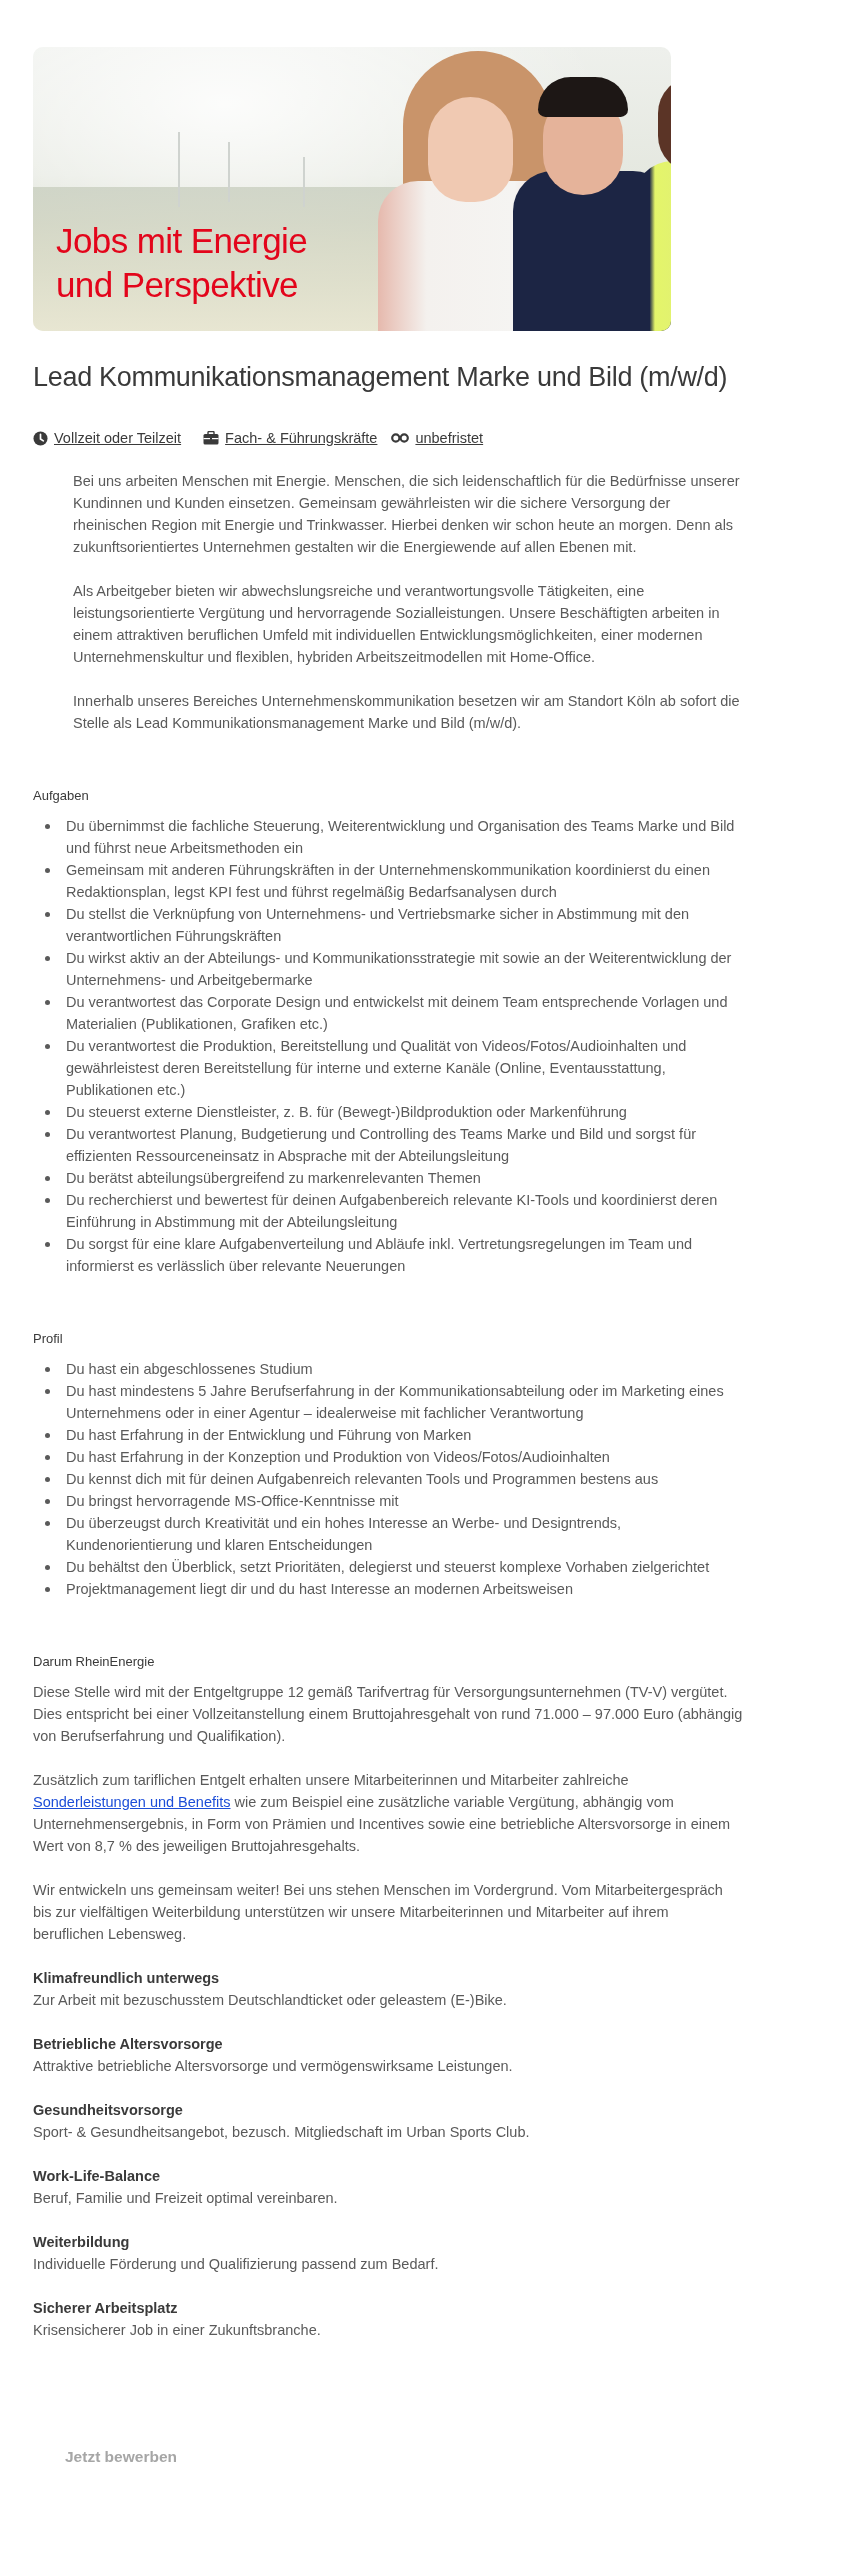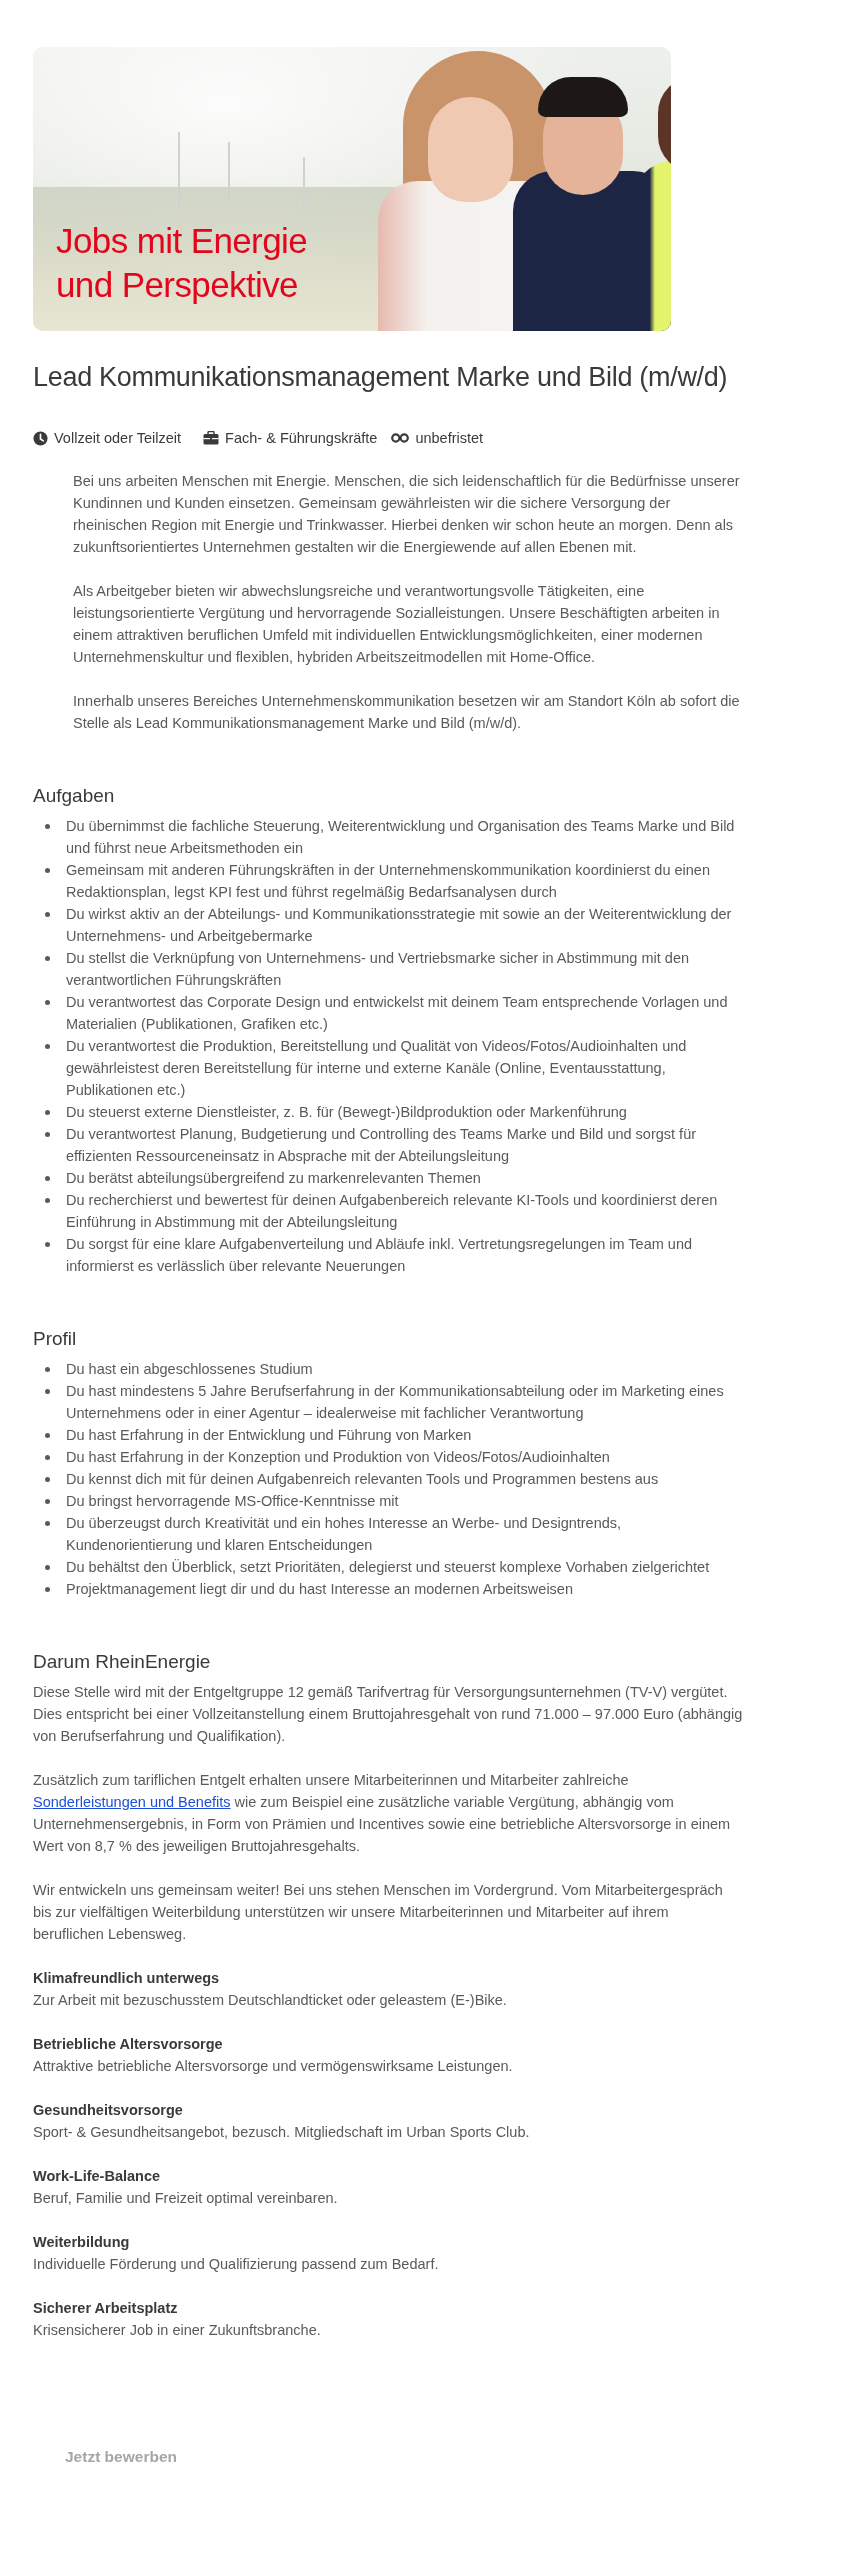--- a/index.html
+++ b/index.html
@@ -40,7 +40,7 @@
   
   .job-title { margin-top: 27px; font-size: 27px; line-height: 38px; color: #3a3a3a; font-weight: normal; letter-spacing: -0.3px; }
   .meta { display: flex; align-items: center; margin-top: 31px; font-size: 14.5px; color: #3a3a3a; }
-  .meta-item { display: flex; align-items: center; margin-right: 14px; }
+  .meta-item { display: flex; align-items: center; margin-right: 14px; text-decoration: underline; }
   .meta-item svg { margin-right: 6px; }
 
   p.text { margin-top: 0; }

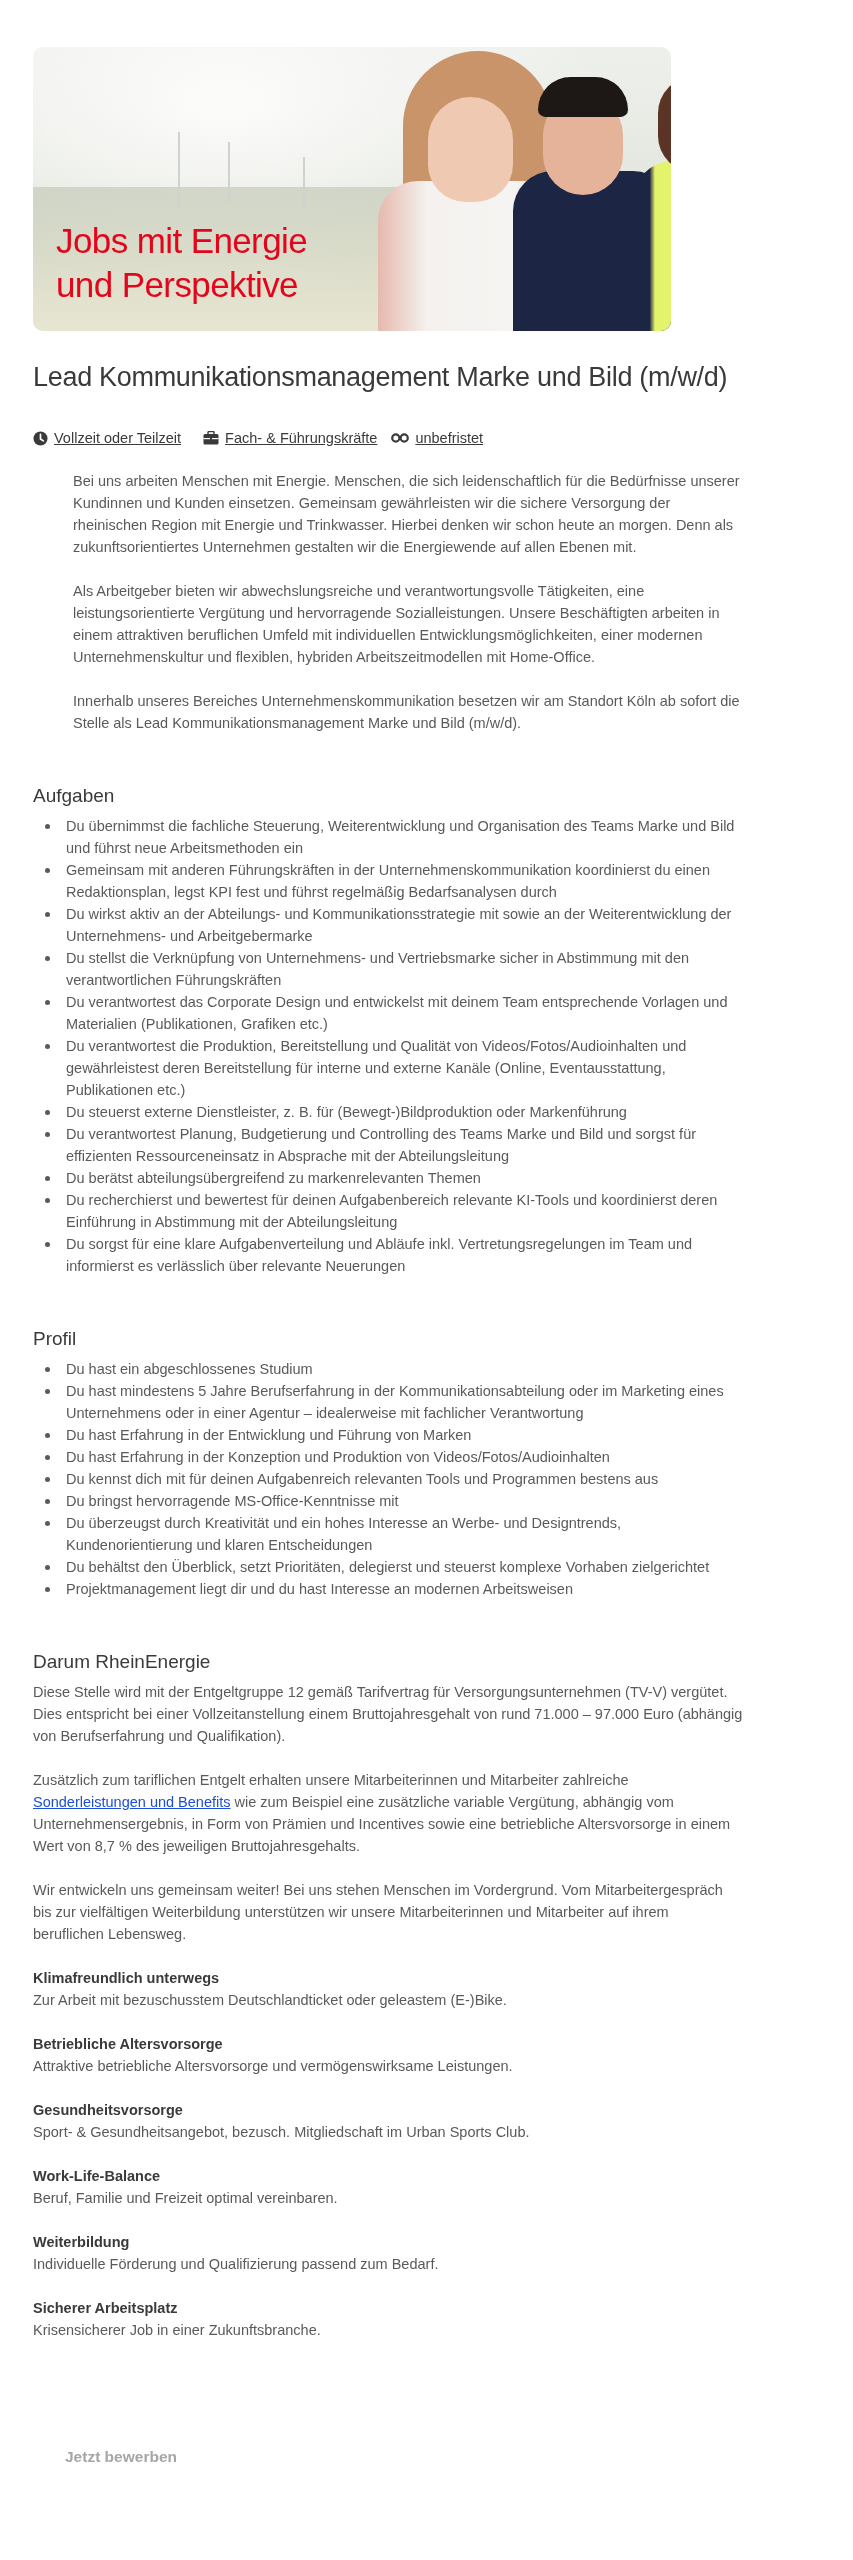--- a/index.html
+++ b/index.html
@@ -47,7 +47,7 @@
   .intro { margin-top: 21px; margin-left: 40px; }
   .gap { height: 22px; }
 
-  h2.section { font-size: 19px; line-height: 26px; color: #3a3a3a; font-weight: normal; margin-top: 49px; margin-bottom: 6px; }
+  h2.section { font-size: 13px; line-height: 26px; color: #3a3a3a; font-weight: normal; margin-top: 49px; margin-bottom: 6px; }
   ul.bullets { list-style: none; padding-left: 0; }
   ul.bullets li { position: relative; padding-left: 33px; }
   ul.bullets li::before { content: ""; position: absolute; left: 12px; top: 9px; width: 5px; height: 5px; border-radius: 50%; background: #5a5a5a; }

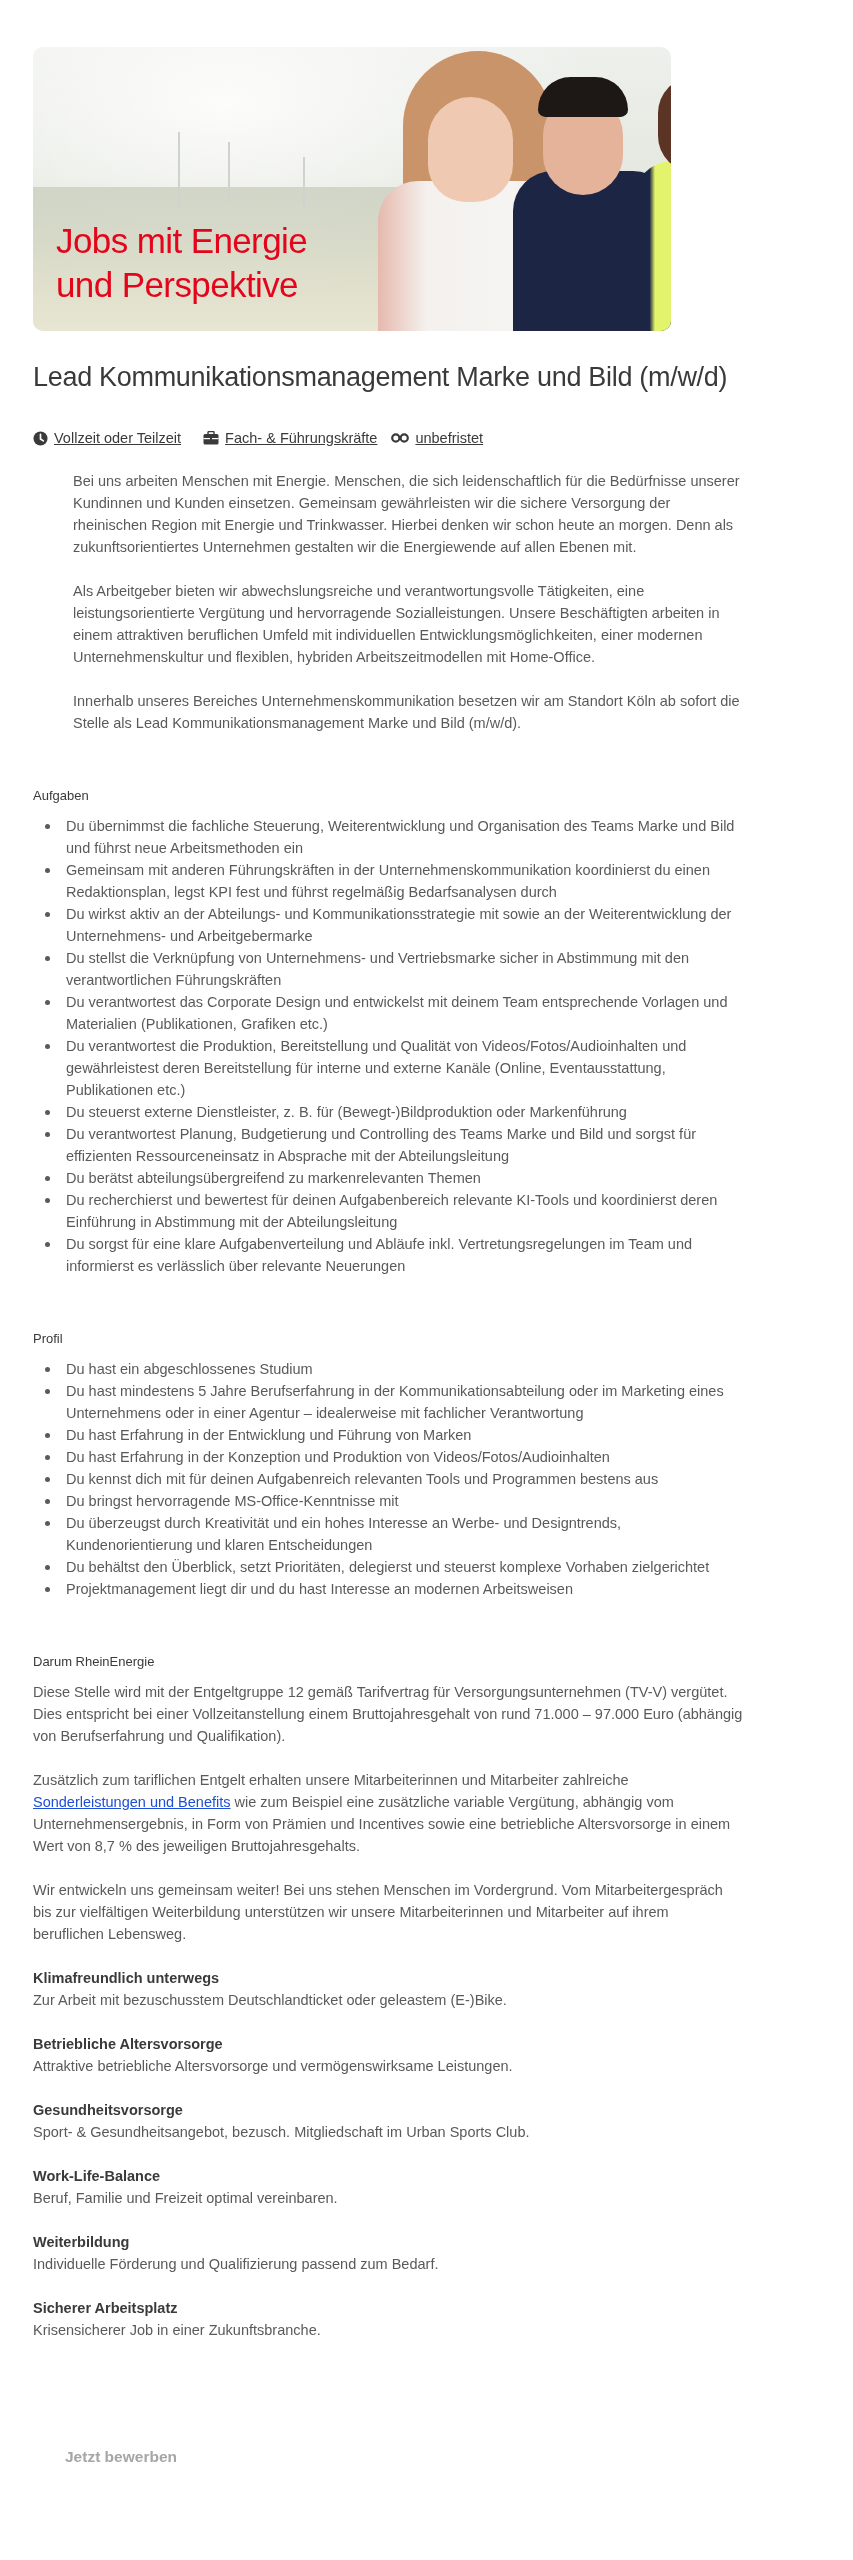--- a/index.html
+++ b/index.html
@@ -129,8 +129,8 @@
     <ul class="bullets">
       <li>Du übernimmst die fachliche Steuerung, Weiterentwicklung und Organisation des Teams Marke und Bild und führst neue Arbeitsmethoden ein</li>
       <li>Gemeinsam mit anderen Führungskräften in der Unternehmenskommunikation koordinierst du einen Redaktionsplan, legst KPI fest und führst regelmäßig Bedarfsanalysen durch</li>
+      <li>Du stellst die Verknüpfung von Unternehmens- und Vertriebsmarke sicher in Abstimmung mit den verantwortlichen Führungskräften</li>
       <li>Du wirkst aktiv an der Abteilungs- und Kommunikationsstrategie mit sowie an der Weiterentwicklung der Unternehmens- und Arbeitgebermarke</li>
-      <li>Du stellst die Verknüpfung von Unternehmens- und Vertriebsmarke sicher in Abstimmung mit den verantwortlichen Führungskräften</li>
       <li>Du verantwortest das Corporate Design und entwickelst mit deinem Team entsprechende Vorlagen und Materialien (Publikationen, Grafiken etc.)</li>
       <li>Du verantwortest die Produktion, Bereitstellung und Qualität von Videos/Fotos/Audioinhalten und gewährleistest deren Bereitstellung für interne und externe Kanäle (Online, Eventausstattung, Publikationen etc.)</li>
       <li>Du steuerst externe Dienstleister, z. B. für (Bewegt-)Bildproduktion oder Markenführung</li>

